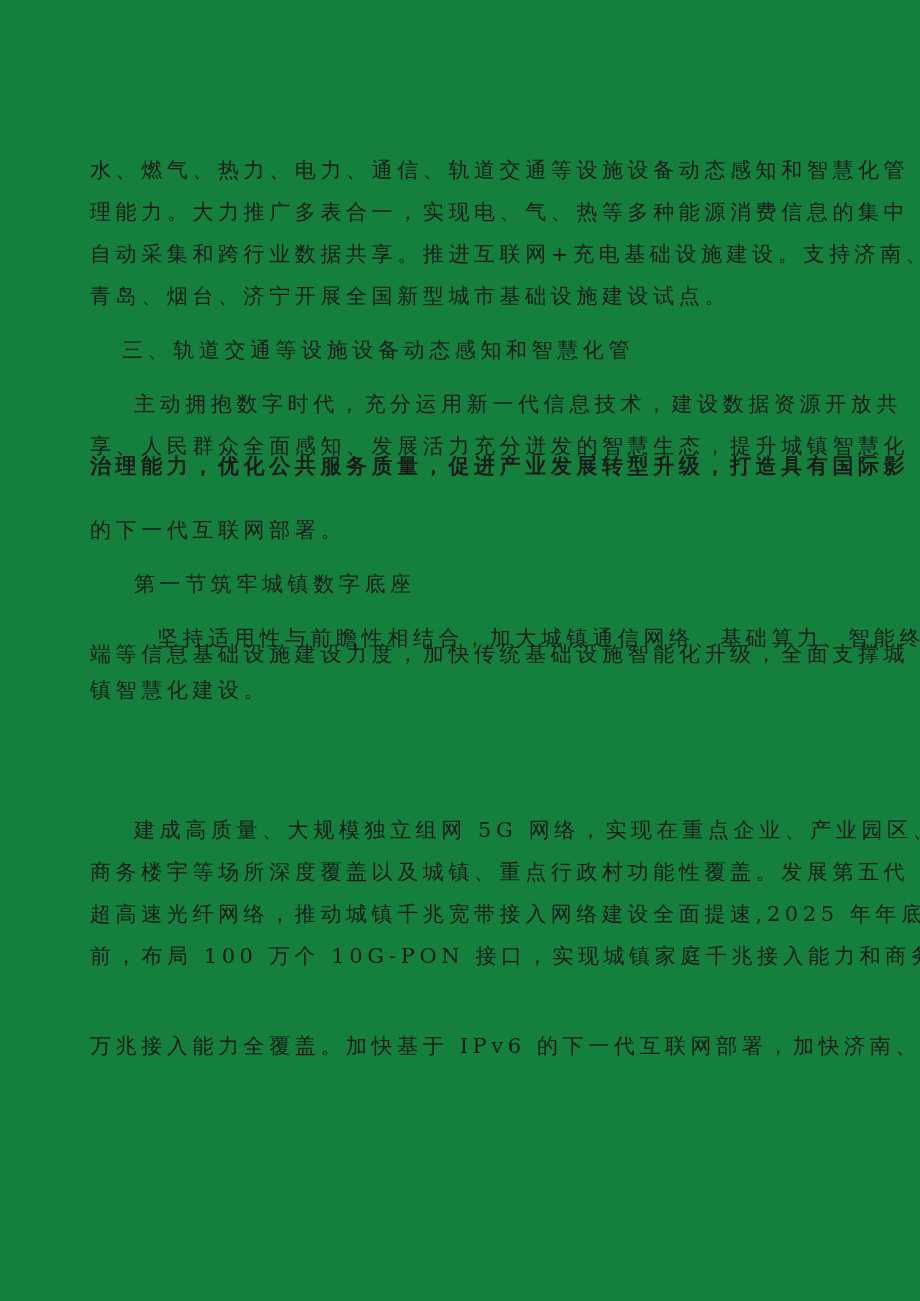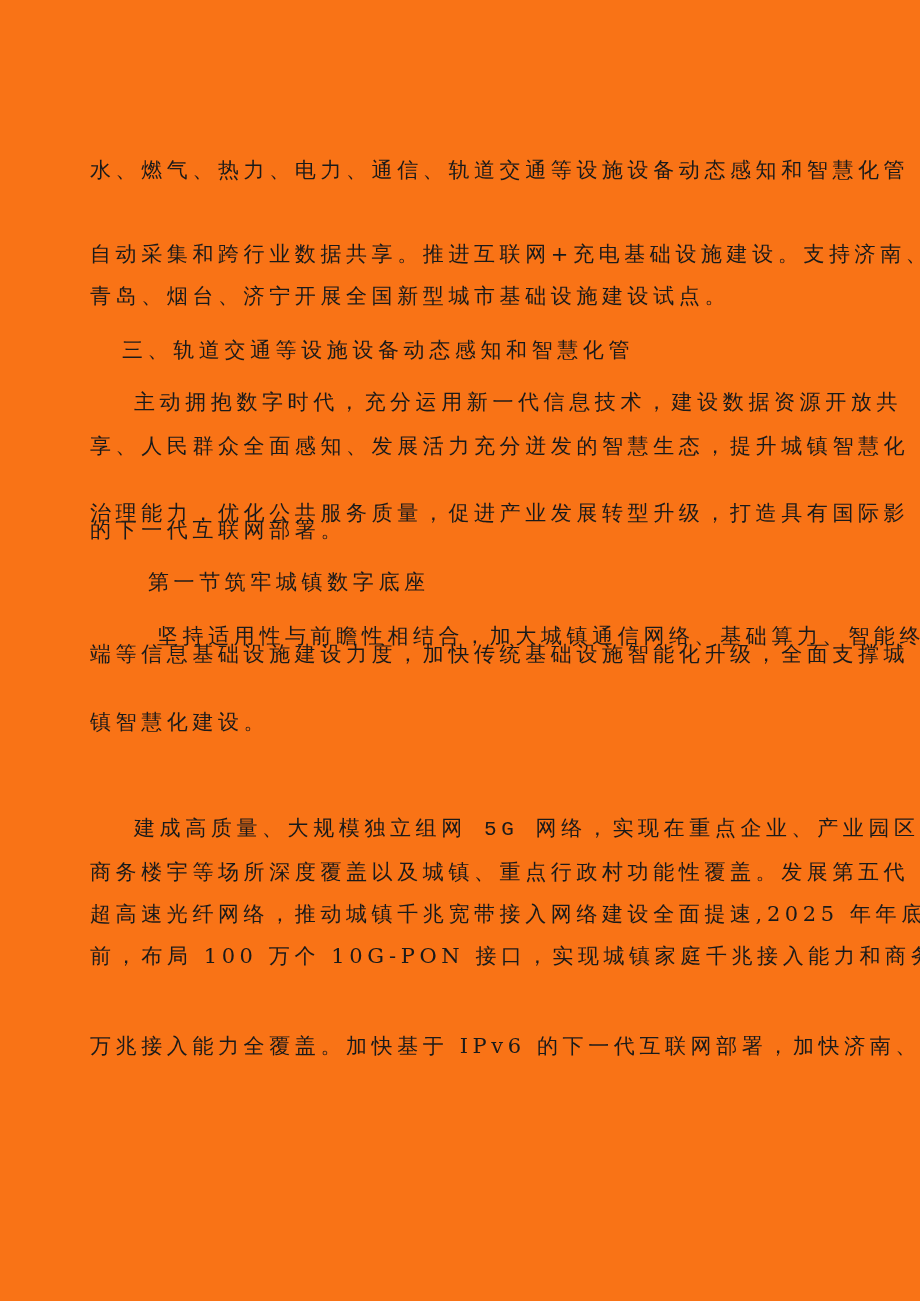--- a/index.html
+++ b/index.html
@@ -21,7 +21,7 @@
     top: 0;
     width: 920px;
     height: 1301px;
-    background: #f97316;
+    background: #15803d;
   }
   .line {
     position: absolute;

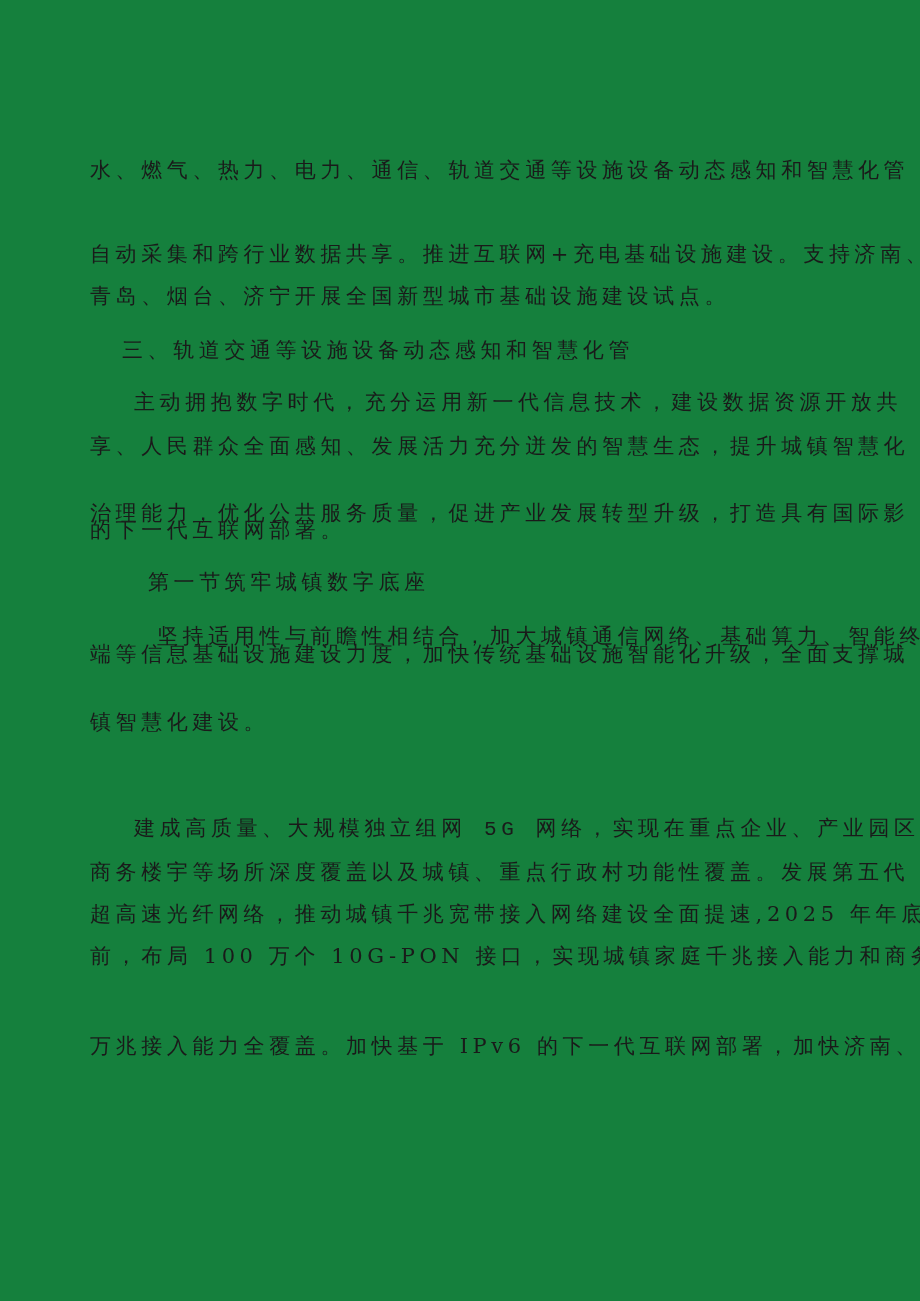--- a/index.html
+++ b/index.html
@@ -41,6 +41,7 @@
 
 <div class="page">
   <div class="line" style="top: 156px;">水、燃气、热力、电力、通信、轨道交通等设施设备动态感知和智慧化管</div>
+  <div class="line" style="top: 198px;">理能力。大力推广多表合一，实现电、气、热等多种能源消费信息的集中</div>
   <div class="line" style="top: 240px;">自动采集和跨行业数据共享。推进互联网+充电基础设施建设。支持济南、</div>
   <div class="line" style="top: 282px; text-align: center;">青岛、烟台、济宁开展全国新型城市基础设施建设试点。</div>
   <div class="line heading-indent" style="top: 336px;">三、轨道交通等设施设备动态感知和智慧化管</div>

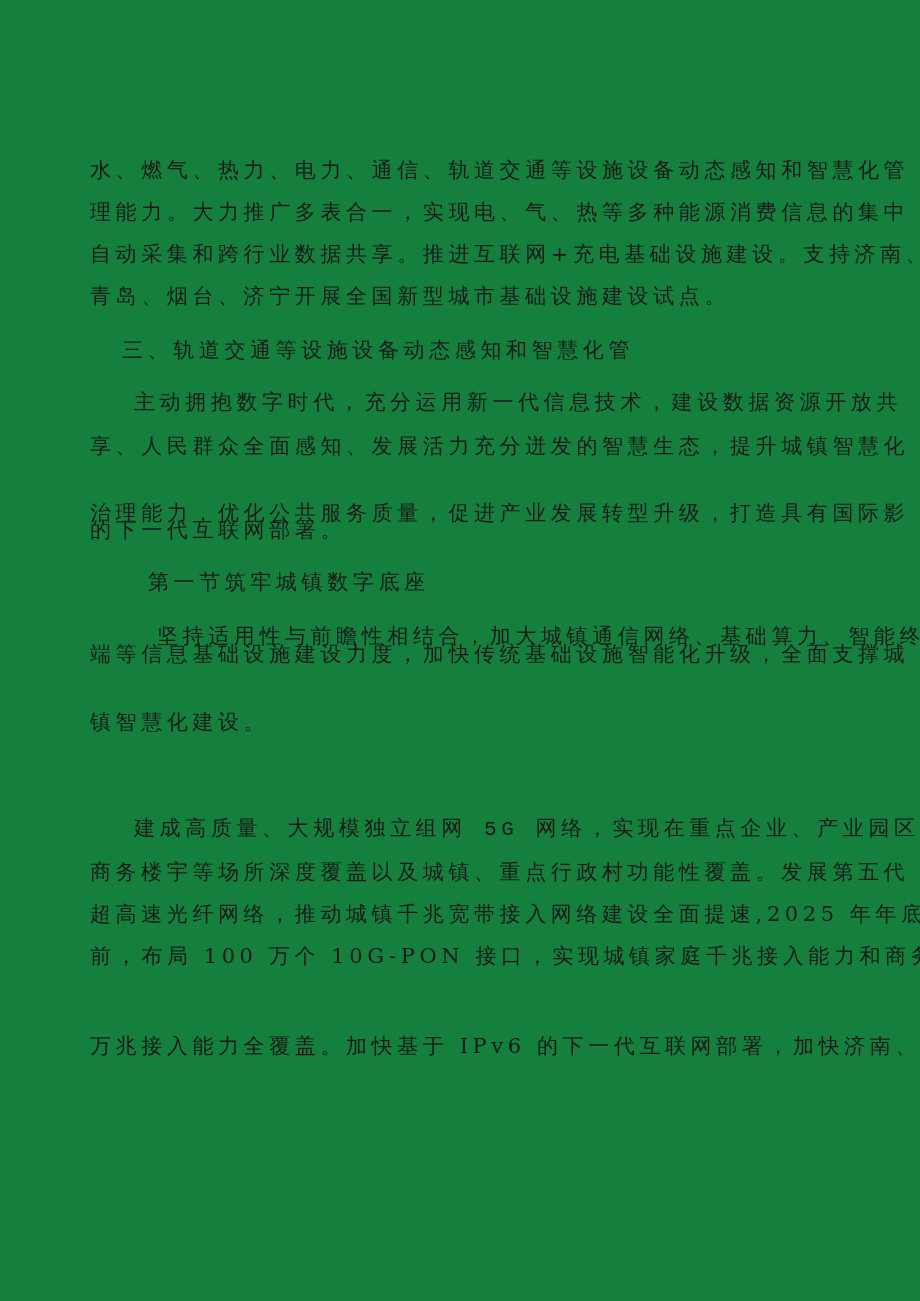--- a/index.html
+++ b/index.html
@@ -33,7 +33,7 @@
     letter-spacing: 4.6px;
     transform-origin: left center;
   }
-  .indent { left: 134px; font-family: Liberation Mono, monospace; }
+  .indent { left: 134px; }
   .heading-indent { left: 122px; }
 </style>
 </head>

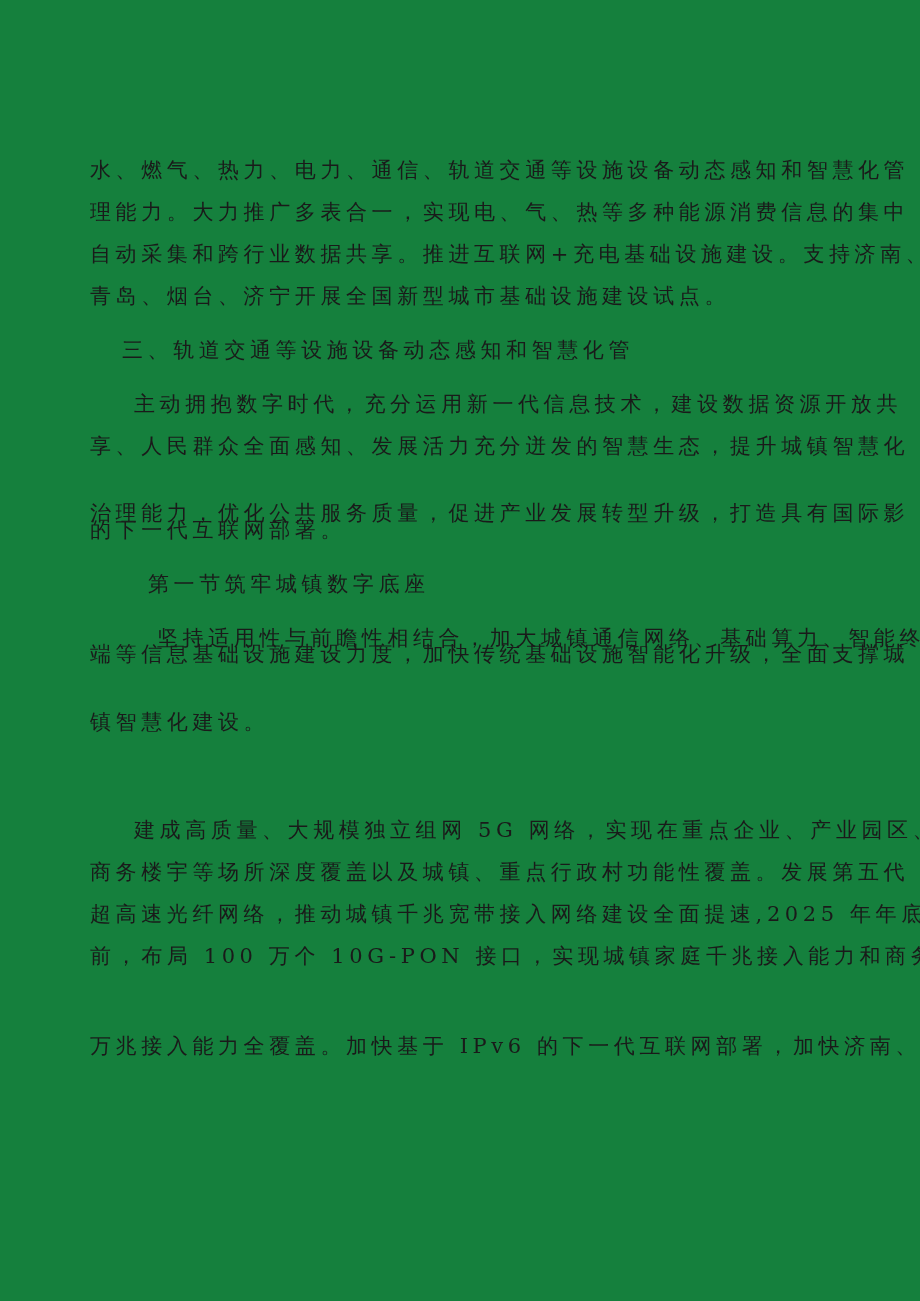--- a/index.html
+++ b/index.html
@@ -47,7 +47,7 @@
   <div class="line heading-indent" style="top: 336px;">三、轨道交通等设施设备动态感知和智慧化管</div>
   <div class="line indent" style="top: 390px;">主动拥抱数字时代，充分运用新一代信息技术，建设数据资源开放共</div>
   <div class="line" style="top: 432px;">享、人民群众全面感知、发展活力充分迸发的智慧生态，提升城镇智慧化</div>
-  <div class="line" style="top: 499px;">治理能力，优化公共服务质量，促进产业发展转型升级，打造具有国际影</div>
+  <div class="line" style="top: 452px; font-weight: bold;">治理能力，优化公共服务质量，促进产业发展转型升级，打造具有国际影</div>
   <div class="line" style="top: 516px;">的下一代互联网部署。</div>
   <div class="line indent" style="top: 570px; margin-left: 14px;">第一节筑牢城镇数字底座</div>
   <div class="line indent" style="top: 624px; margin-left: 23px;">坚持适用性与前瞻性相结合，加大城镇通信网络、基础算力、智能终</div>

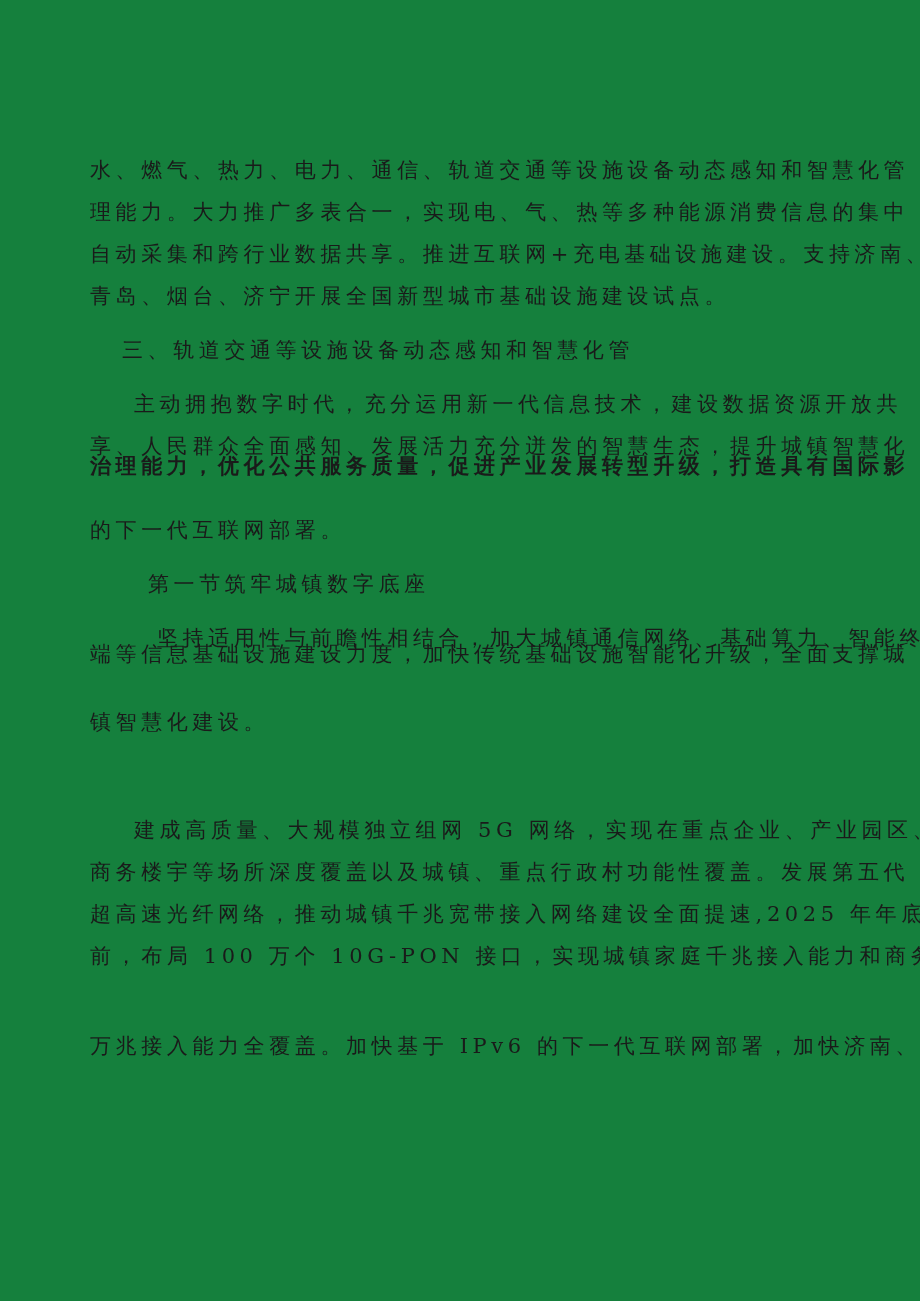--- a/index.html
+++ b/index.html
@@ -49,7 +49,7 @@
   <div class="line" style="top: 432px;">享、人民群众全面感知、发展活力充分迸发的智慧生态，提升城镇智慧化</div>
   <div class="line" style="top: 452px; font-weight: bold;">治理能力，优化公共服务质量，促进产业发展转型升级，打造具有国际影</div>
   <div class="line" style="top: 516px;">的下一代互联网部署。</div>
-  <div class="line indent" style="top: 570px; margin-left: 14px;">第一节筑牢城镇数字底座</div>
+  <div class="line indent" style="top: 570px;">第一节筑牢城镇数字底座</div>
   <div class="line indent" style="top: 624px; margin-left: 23px;">坚持适用性与前瞻性相结合，加大城镇通信网络、基础算力、智能终</div>
   <div class="line" style="top: 640px;">端等信息基础设施建设力度，加快传统基础设施智能化升级，全面支撑城</div>
   <div class="line" style="top: 708px;">镇智慧化建设。</div>

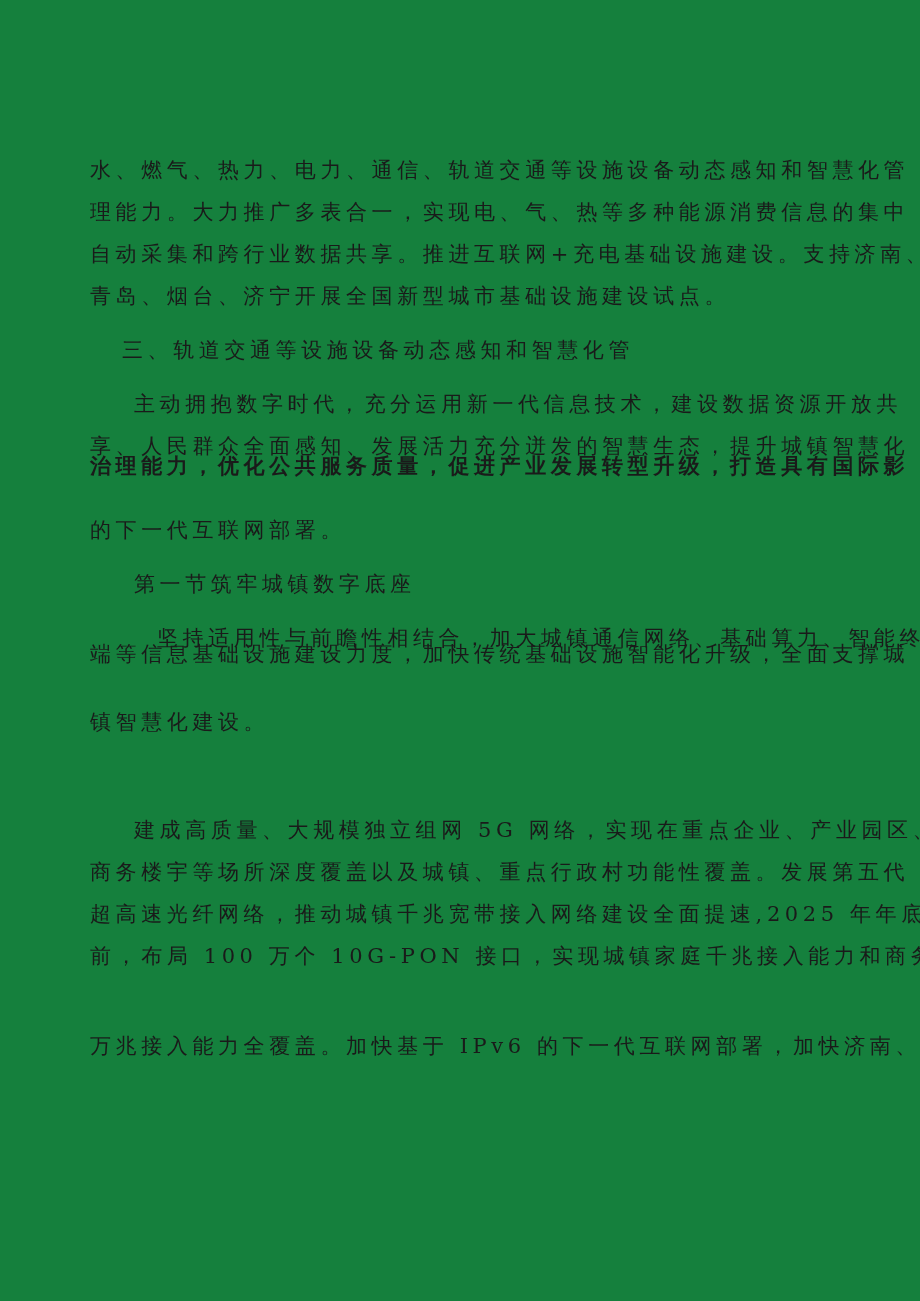--- a/index.html
+++ b/index.html
@@ -52,7 +52,7 @@
   <div class="line indent" style="top: 570px;">第一节筑牢城镇数字底座</div>
   <div class="line indent" style="top: 624px; margin-left: 23px;">坚持适用性与前瞻性相结合，加大城镇通信网络、基础算力、智能终</div>
   <div class="line" style="top: 640px;">端等信息基础设施建设力度，加快传统基础设施智能化升级，全面支撑城</div>
-  <div class="line" style="top: 708px;">镇智慧化建设。</div>
+  <div class="line" style="top: 676px;">镇智慧化建设。</div>
   <div class="line indent" style="top: 816px;">建成高质量、大规模独立组网 5G 网络，实现在重点企业、产业园区、</div>
   <div class="line" style="top: 858px; text-align: center;">商务楼宇等场所深度覆盖以及城镇、重点行政村功能性覆盖。发展第五代</div>
   <div class="line" style="top: 900px;">超高速光纤网络，推动城镇千兆宽带接入网络建设全面提速,2025 年年底</div>

